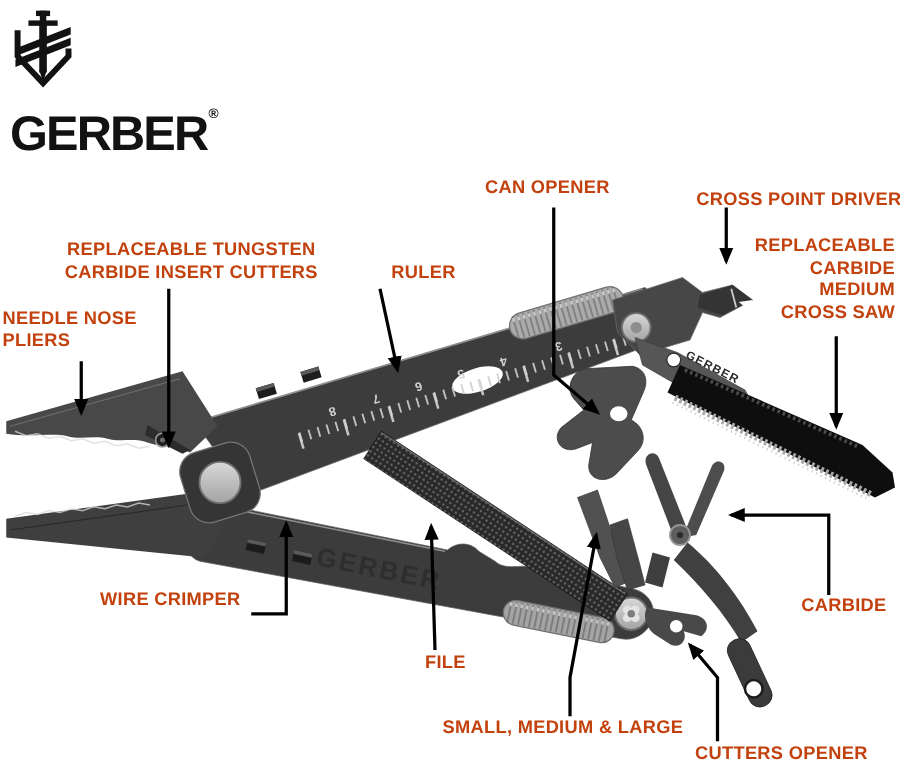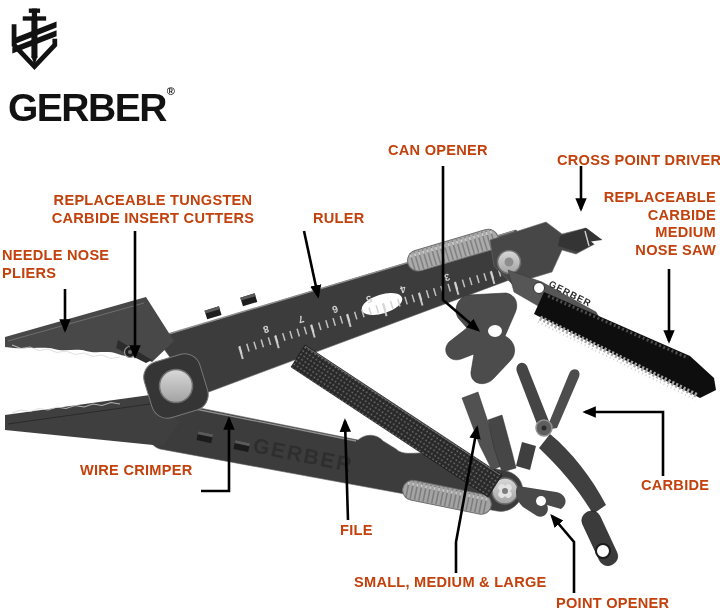--- a/index.html
+++ b/index.html
@@ -210,7 +210,7 @@
     <div>REPLACEABLE</div>
     <div>CARBIDE</div>
     <div>MEDIUM</div>
-    <div>NOSE SAW</div>
+    <div>CROSS SAW</div>
   </div>
 
   <div class="lbl" style="left:80px;top:462px;">WIRE CRIMPER</div>

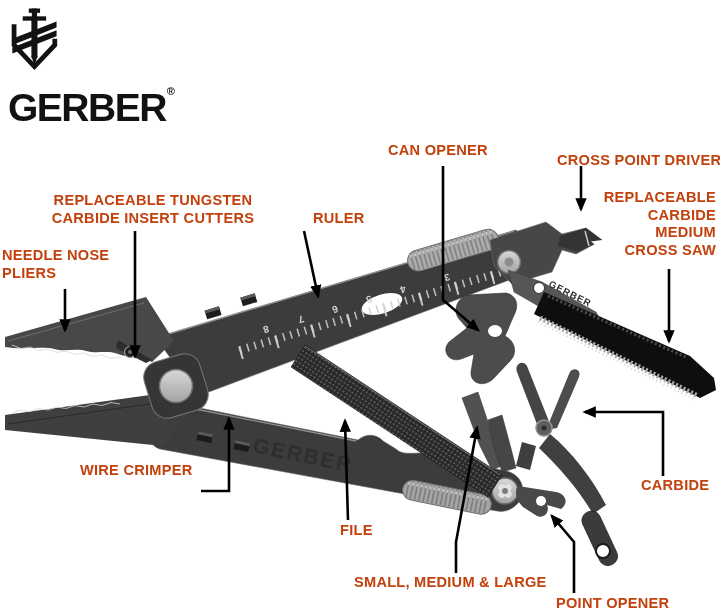--- a/index.html
+++ b/index.html
@@ -213,7 +213,7 @@
     <div>CROSS SAW</div>
   </div>
 
-  <div class="lbl" style="left:80px;top:462px;">WIRE CRIMPER</div>
+  <div class="lbl" style="left:80px;top:472px;">WIRE CRIMPER</div>
 
   <div class="lbl" style="left:340px;top:522px;">FILE</div>
 

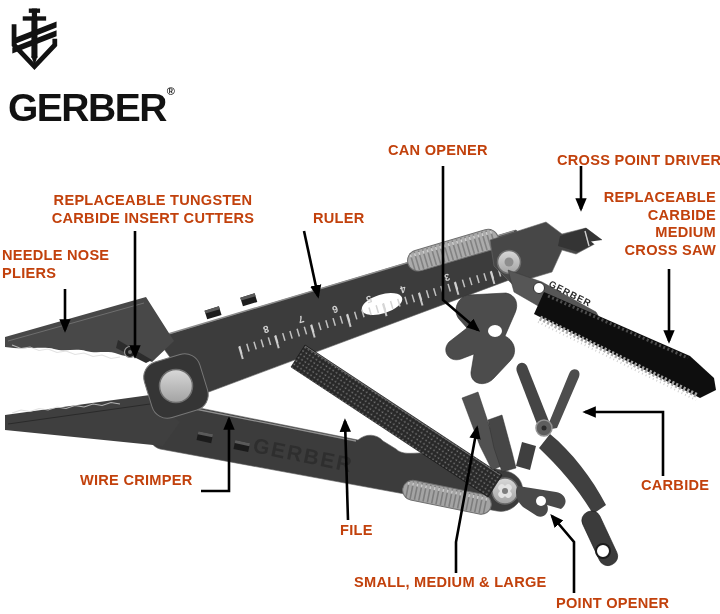--- a/index.html
+++ b/index.html
@@ -221,7 +221,7 @@
     <div>SMALL, MEDIUM &amp; LARGE</div>
   </div>
 
-  <div class="lbl" style="left:556px;top:595px;">POINT OPENER</div>
+  <div class="lbl" style="left:556px;top:595px;">CUTTERS OPENER</div>
 
   <div class="lbl" style="left:641px;top:477px;">CARBIDE</div>
 

